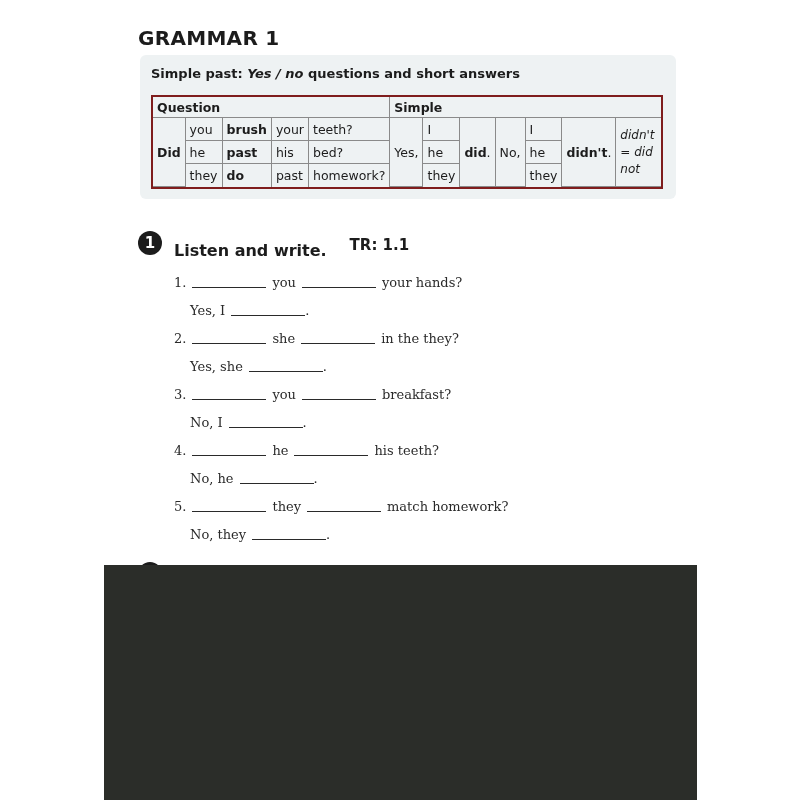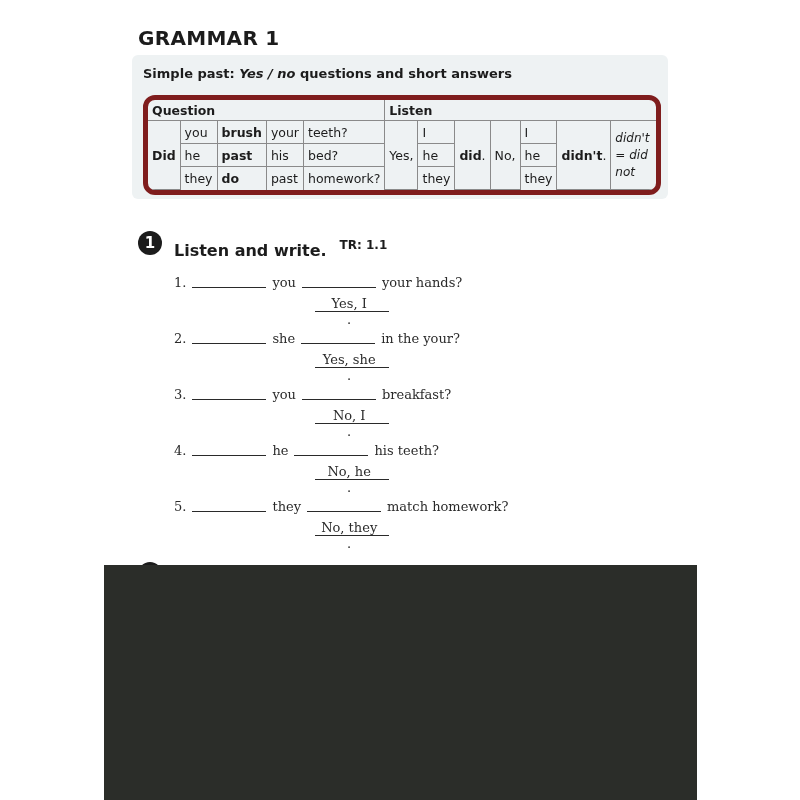--- a/index.html
+++ b/index.html
@@ -5,7 +5,7 @@
   html, body { margin: 0; padding: 0; }
   body { width: 800px; height: 800px; background: #ffffff; position: relative; overflow: hidden; font-family: "DejaVu Sans", sans-serif; color: #1c1c1c; }
   .page-title { position: absolute; left: 138px; top: 26px; font-size: 20px; font-weight: bold; letter-spacing: 0.3px; }
-  .grammar-box { position: absolute; left: 132px; top: 55px; width: 536px; height: 144px; background: #eef2f3; border-radius: 6px; }
+  .grammar-box { position: absolute; left: 140px; top: 55px; width: 536px; height: 144px; background: #eef2f3; border-radius: 6px; }
   .grammar-heading { position: absolute; left: 11px; top: 11px; font-size: 13px; font-weight: bold; }
   .grammar-heading i { font-style: italic; }
   .gtable { position: absolute; left: 11px; top: 40px; width: 508px; height: 90px; border: 5px solid #7f1d1d; border-radius: 12px; overflow: hidden; background: transparent; }

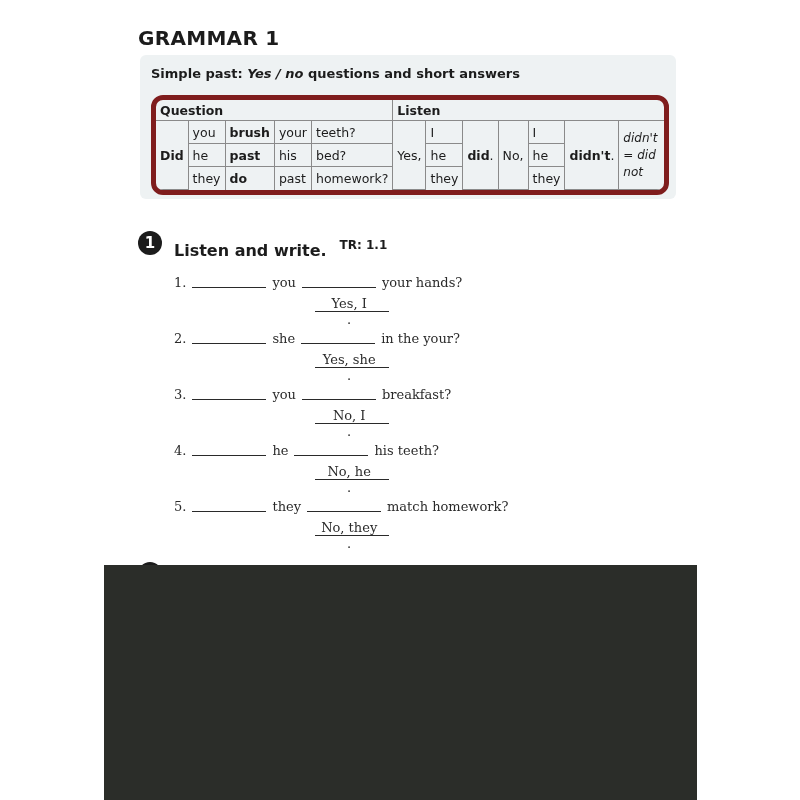--- a/index.html
+++ b/index.html
@@ -8,7 +8,7 @@
   .grammar-box { position: absolute; left: 140px; top: 55px; width: 536px; height: 144px; background: #eef2f3; border-radius: 6px; }
   .grammar-heading { position: absolute; left: 11px; top: 11px; font-size: 13px; font-weight: bold; }
   .grammar-heading i { font-style: italic; }
-  .gtable { position: absolute; left: 11px; top: 40px; width: 508px; height: 90px; border: 5px solid #7f1d1d; border-radius: 12px; overflow: hidden; background: transparent; }
+  .gtable { position: absolute; left: 11px; top: 40px; width: 508px; height: 90px; border: 2px solid #7f1d1d; border-radius: 0; overflow: hidden; background: transparent; }
   table { border-collapse: collapse; width: 100%; height: 100%; font-family: "DejaVu Sans", sans-serif; font-size: 12.5px; }
   td, th { border: 1px solid #8a8a8a; padding: 0 4px; text-align: left; white-space: nowrap; }
   th { font-weight: bold; font-size: 12.5px; height: 20px; }

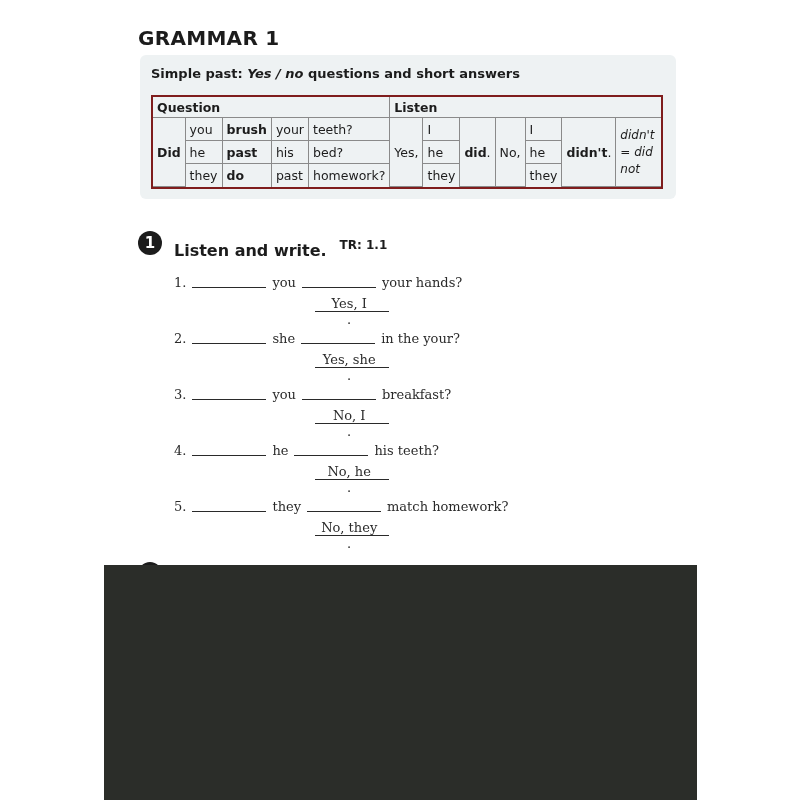--- a/index.html
+++ b/index.html
@@ -44,7 +44,7 @@
       <tbody>
           <tr>
         <th colspan="5">Question</th>
-        <th colspan="7">Listen</th>
+        <th colspan="7">Simple</th>
       </tr>
       <tr>
         <td rowspan="3" class="b">Did</td>

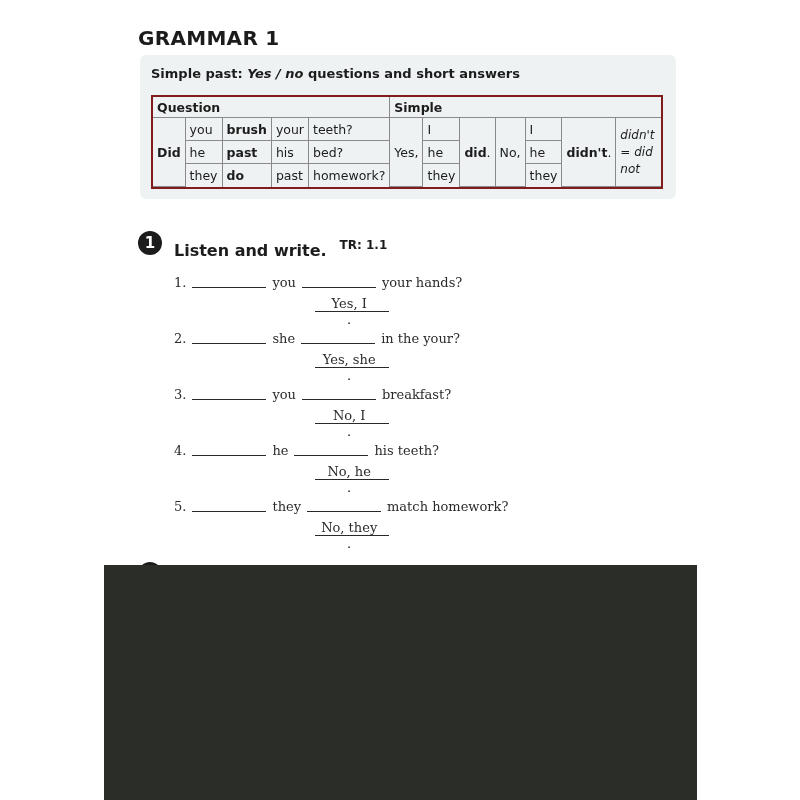--- a/index.html
+++ b/index.html
@@ -21,7 +21,7 @@
   .ex-head { position: absolute; left: 138px; top: 225px; display: flex; align-items: center; }
   .num-circle { width: 24px; height: 24px; border-radius: 50%; background: #1c1c1c; color: #fff; font-weight: bold; font-size: 15px; display: flex; align-items: center; justify-content: center; }
   .ex-title { margin-left: 12px; font-size: 16px; font-weight: bold; margin-top: 16px; }
-  .ex-track { margin-left: 13px; font-size: 12px; font-weight: bold; position: relative; top: 2px; }
+  .ex-track { margin-left: 23px; font-size: 15px; font-weight: bold; position: relative; top: 2px; }
   .ex-list { position: absolute; left: 174px; top: 268px; font-family: "DejaVu Serif", serif; font-size: 13px; color: #2a2a2a; }
   .q { height: 28px; display: flex; align-items: center; }
   .a { height: 28px; display: flex; align-items: center; padding-left: 16px; flex-direction: column; }

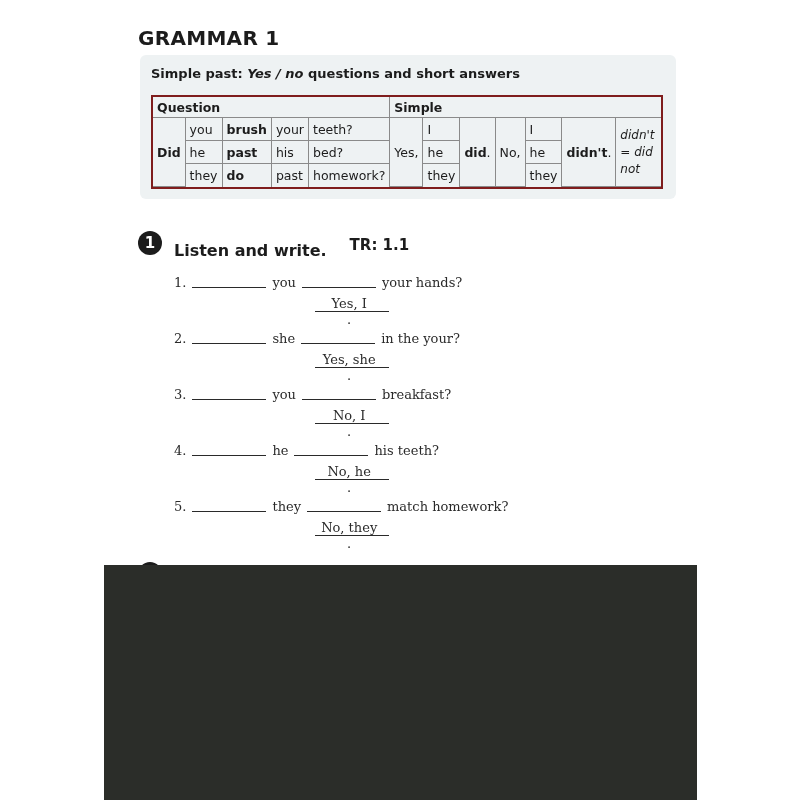--- a/index.html
+++ b/index.html
@@ -24,7 +24,7 @@
   .ex-track { margin-left: 23px; font-size: 15px; font-weight: bold; position: relative; top: 2px; }
   .ex-list { position: absolute; left: 174px; top: 268px; font-family: "DejaVu Serif", serif; font-size: 13px; color: #2a2a2a; }
   .q { height: 28px; display: flex; align-items: center; }
-  .a { height: 28px; display: flex; align-items: center; padding-left: 16px; flex-direction: column; }
+  .a { height: 28px; display: flex; align-items: center; padding-left: 16px; }
   .blank { display: inline-block; width: 74px; border-bottom: 1px solid #2a2a2a; height: 11px; margin: 0 6px 0 6px; }
   .ex2 { position: absolute; left: 138px; top: 556px; display: flex; align-items: center; }
   .ex2 .ex-title { font-weight: bold; }

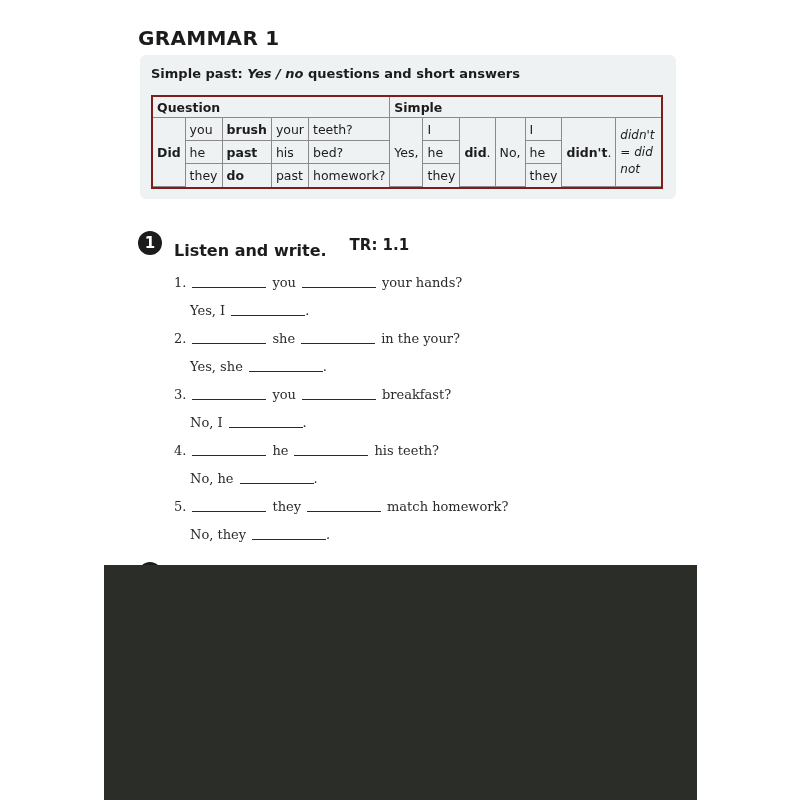--- a/index.html
+++ b/index.html
@@ -102,7 +102,7 @@
       <span class="blank"></span>
       <span>she</span>
       <span class="blank"></span>
-      <span>in the your?</span>
+      <span>in the they?</span>
     </div>
   <div class="a"><span>Yes, she</span><span class="blank" style="margin-right:0"></span>.</div>
 

